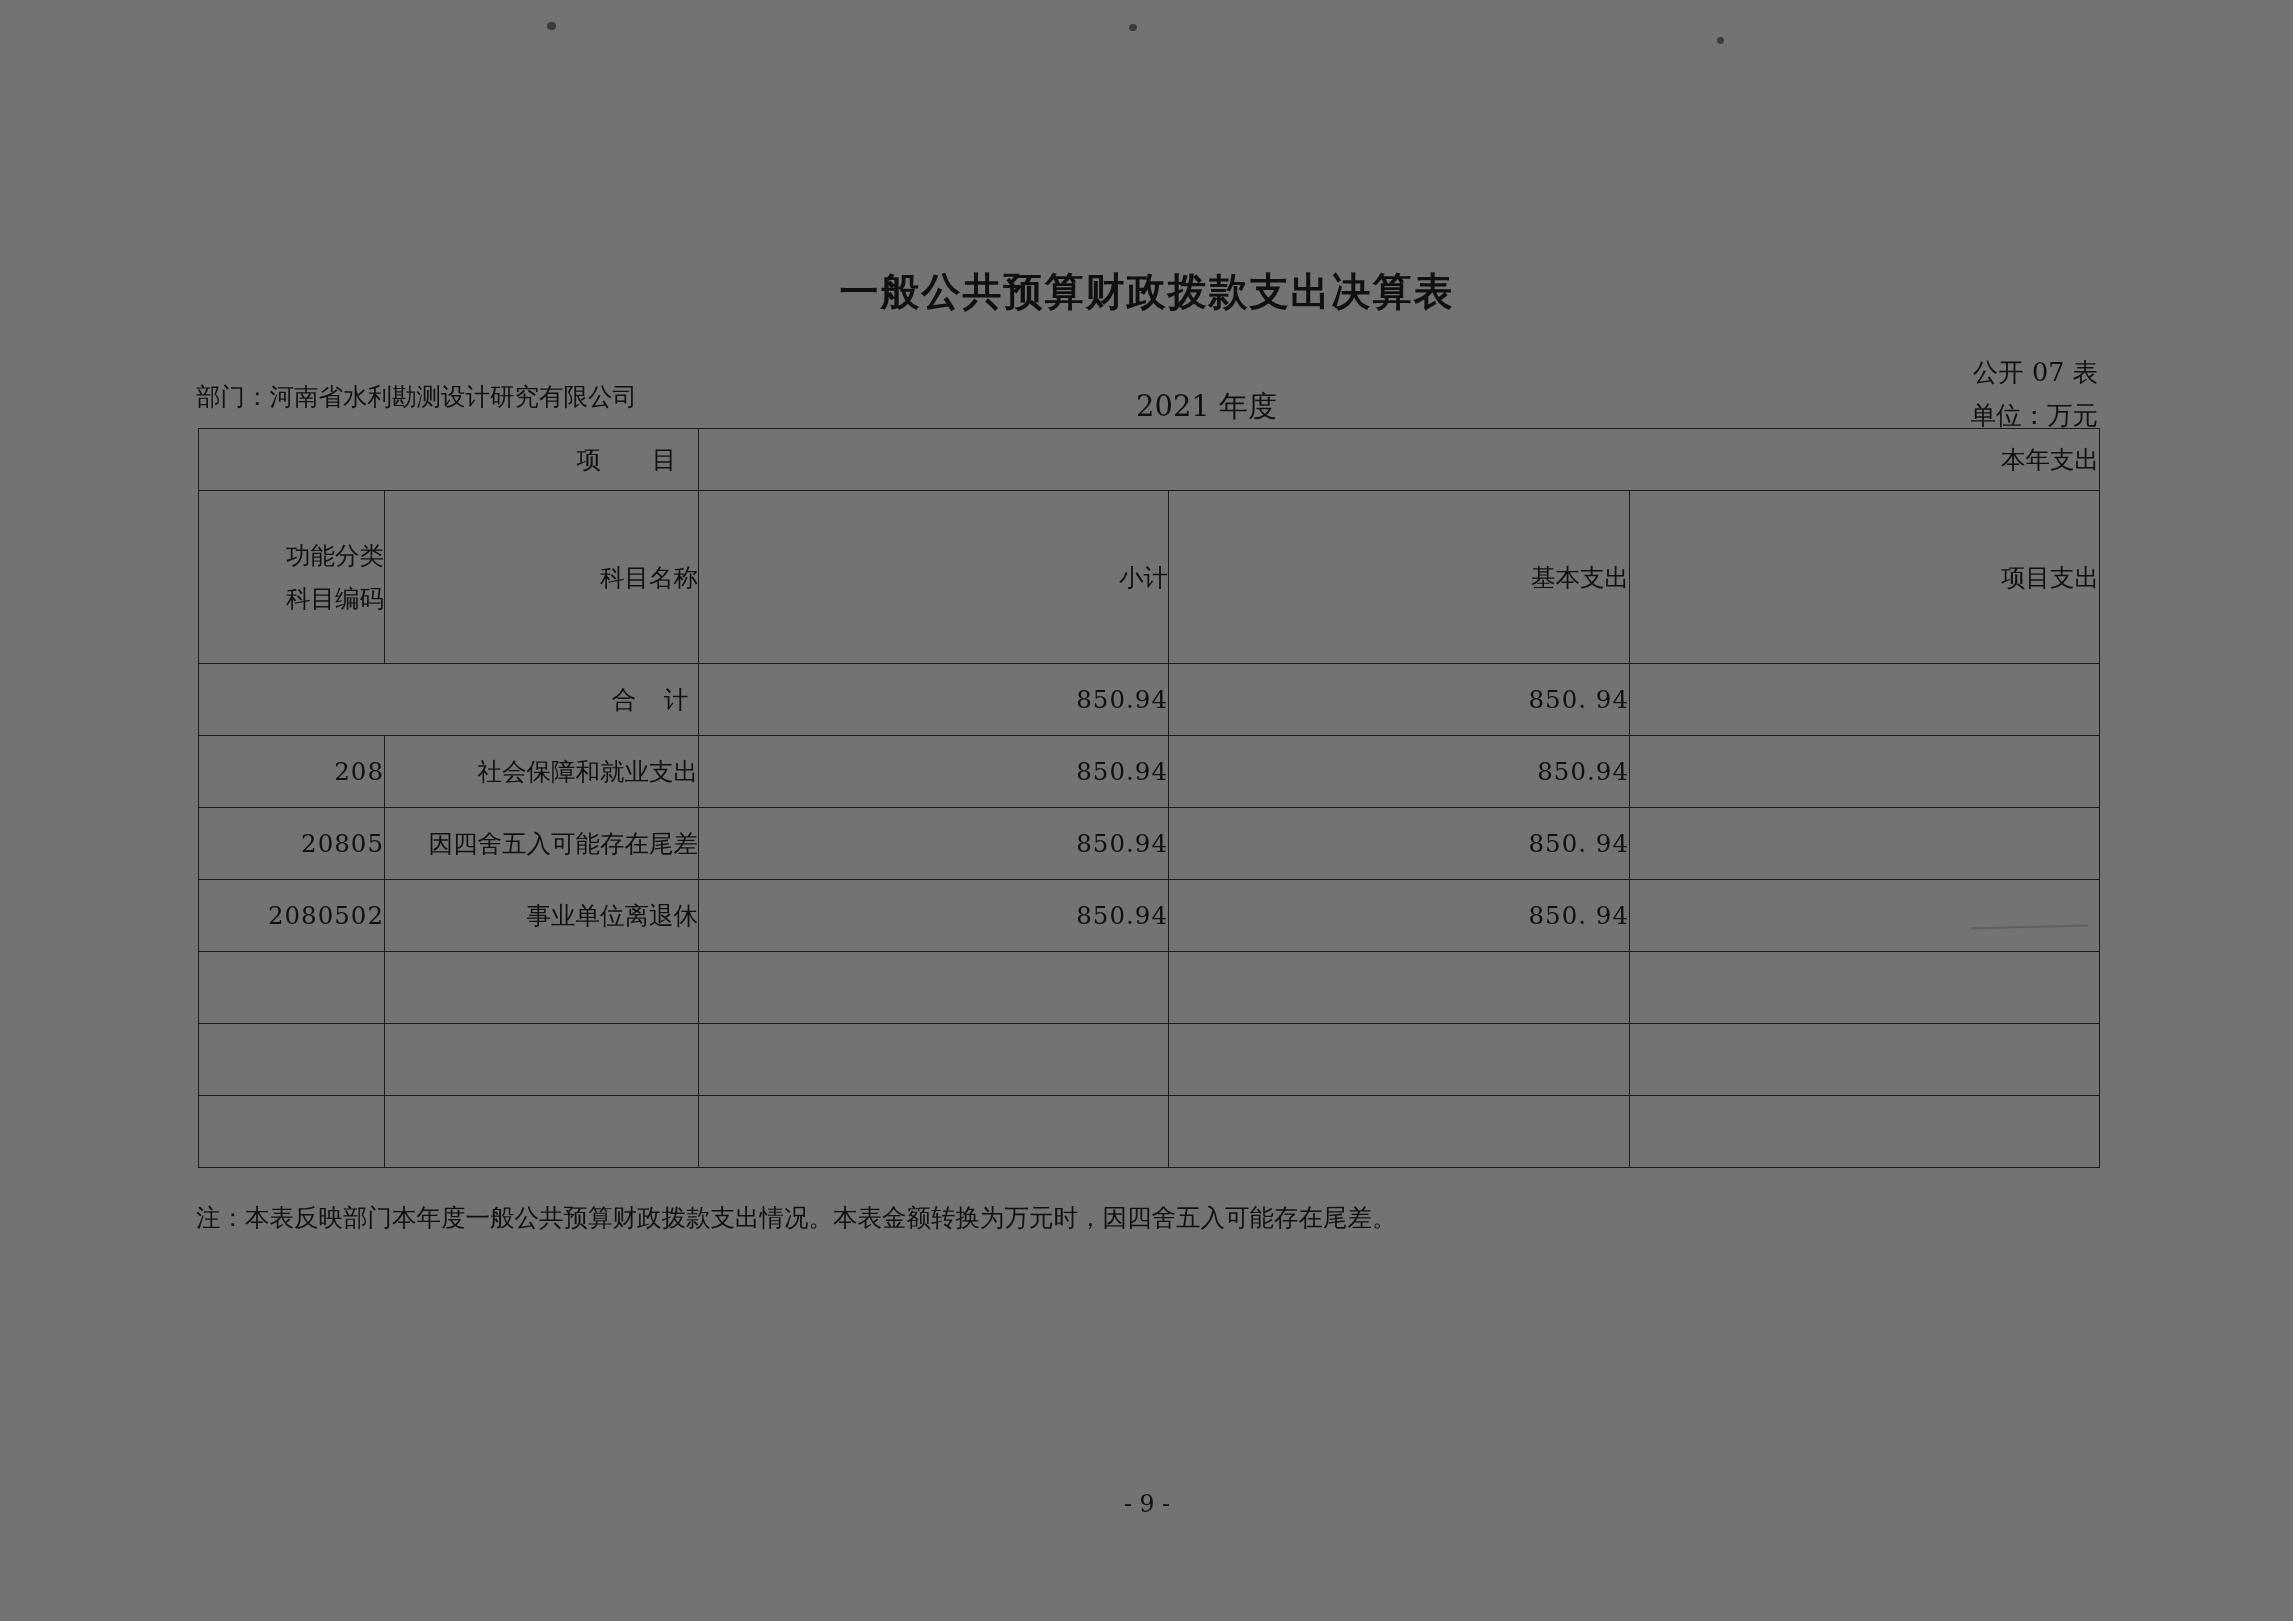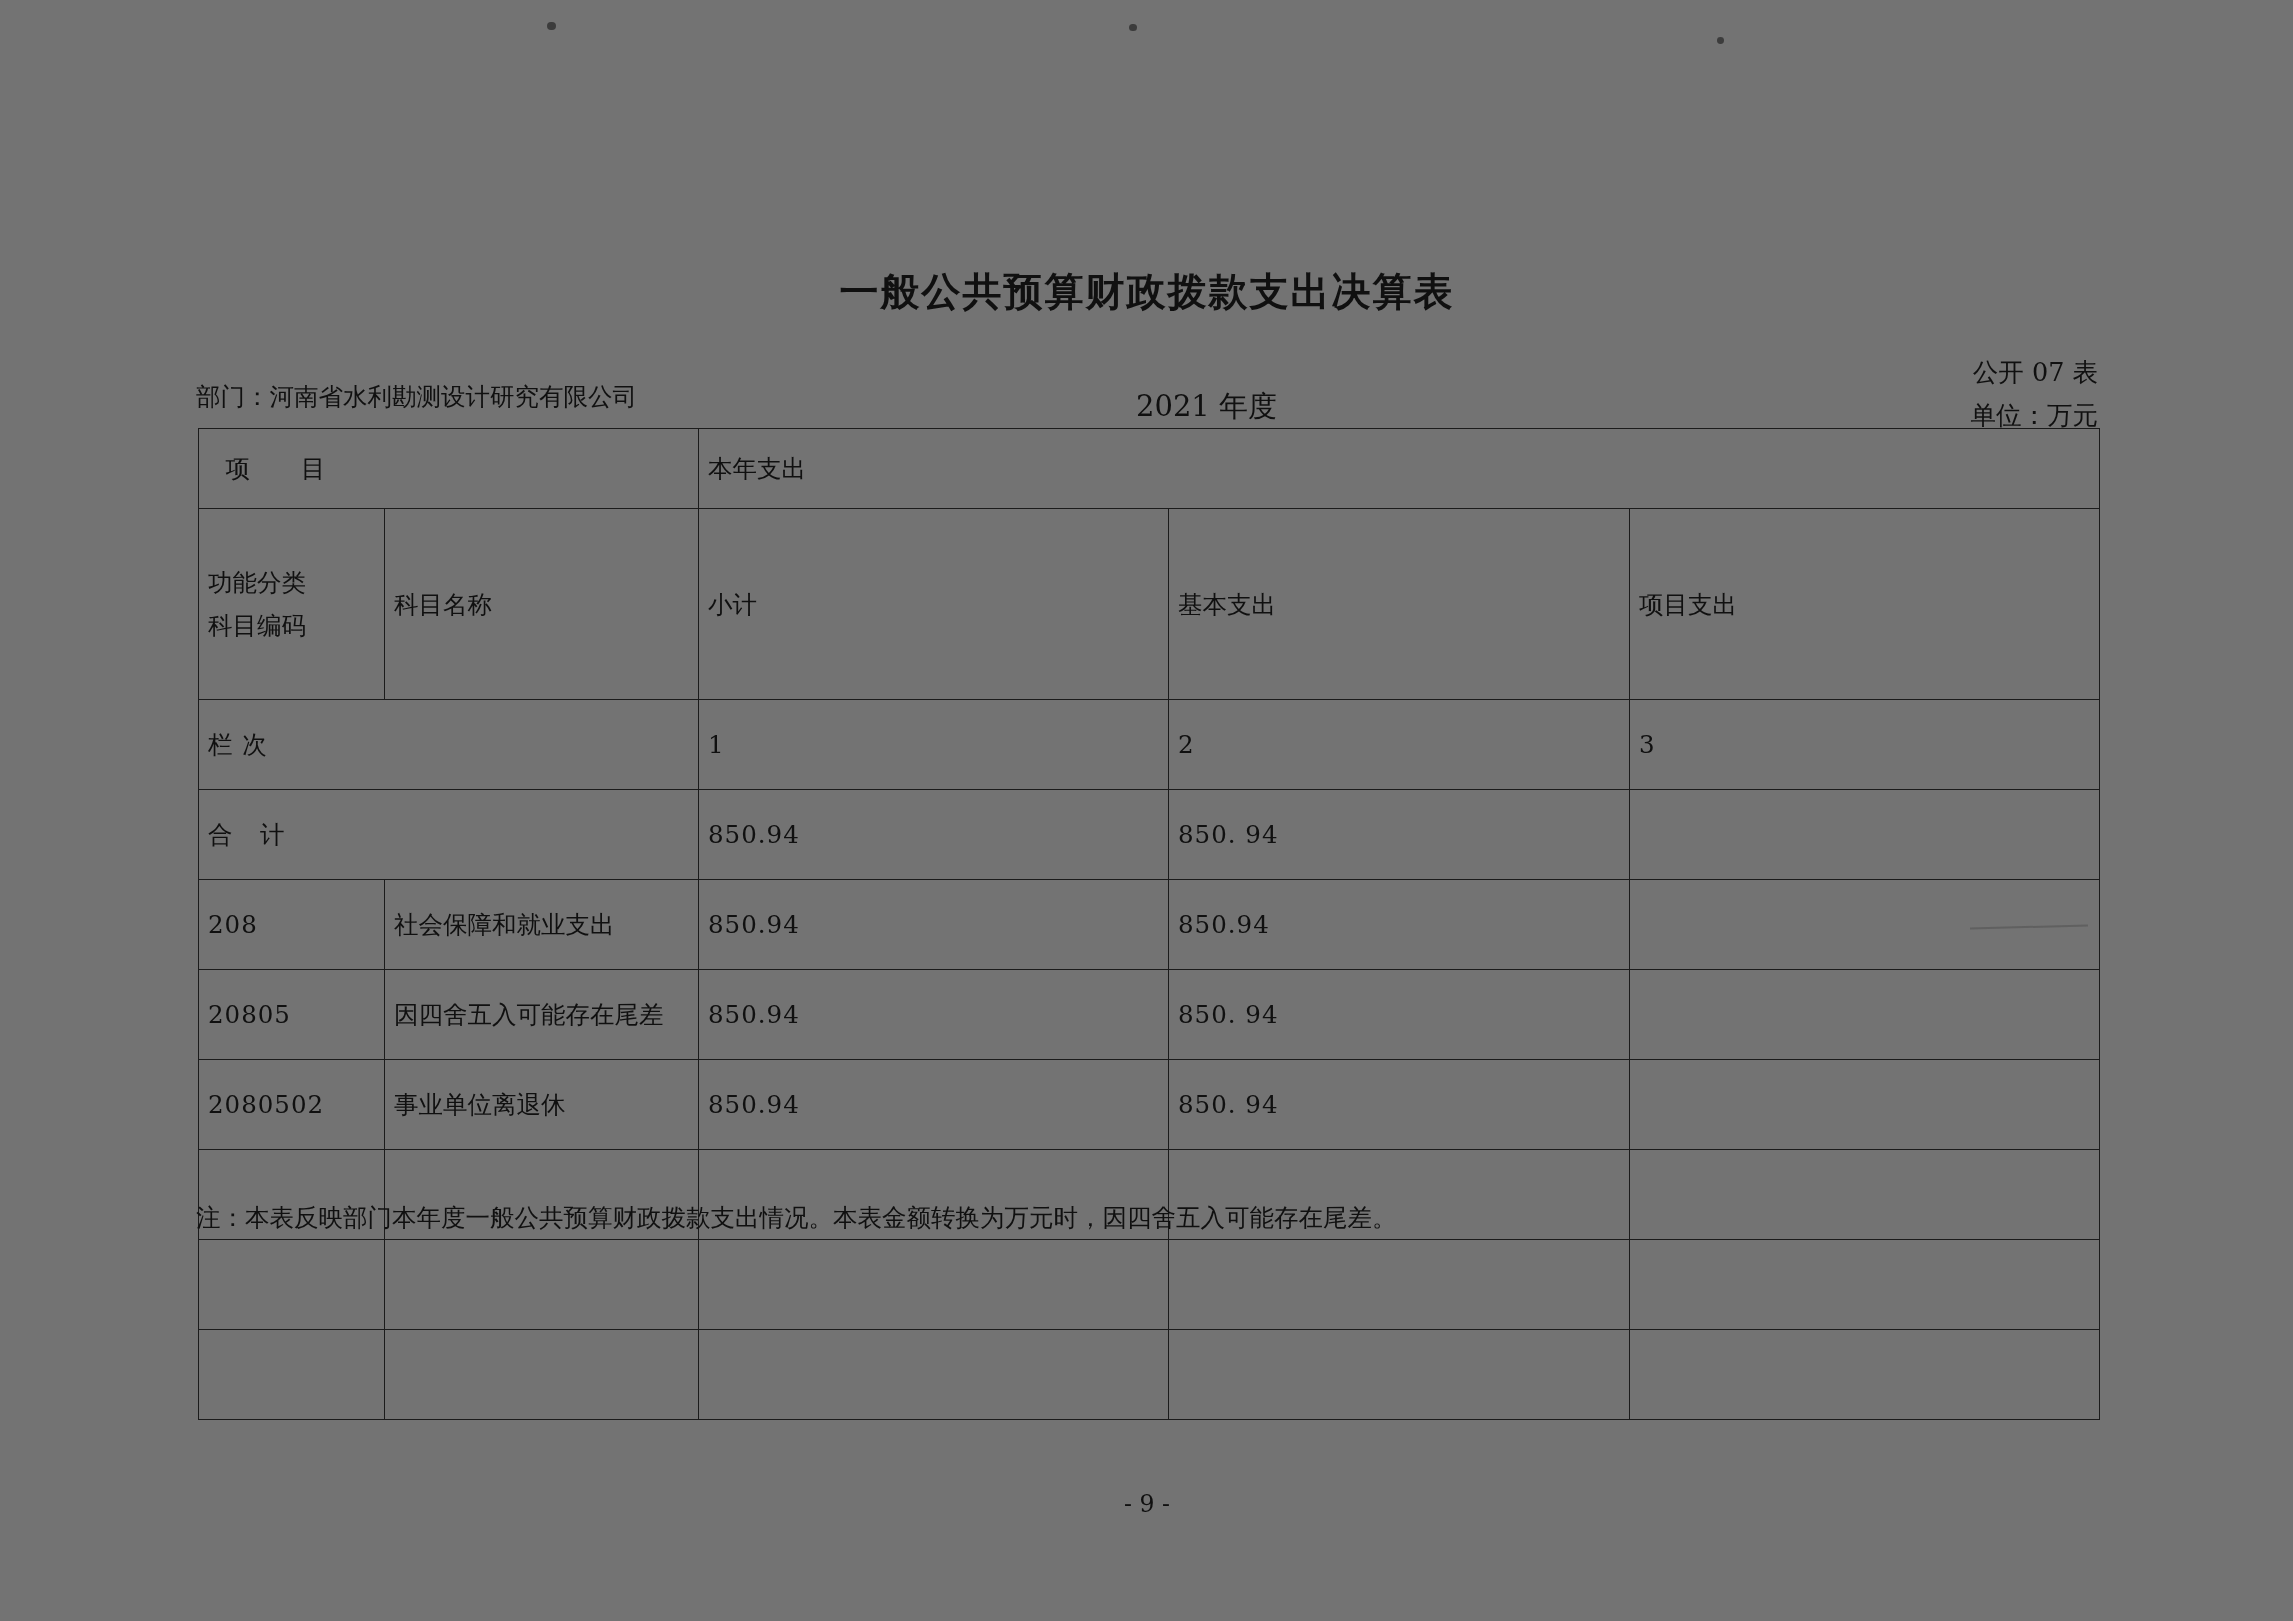--- a/index.html
+++ b/index.html
@@ -79,10 +79,10 @@
   }
   table.main td {
     border: 1.6px solid #1b1b1b;
-    text-align: left;
+    text-align: right;
     vertical-align: middle;
     font-size: 24.5px;
-    padding: 9px;
+    padding: 0;
   }
   .col1 { width: 186px; }
   .col2 { width: 314px; }

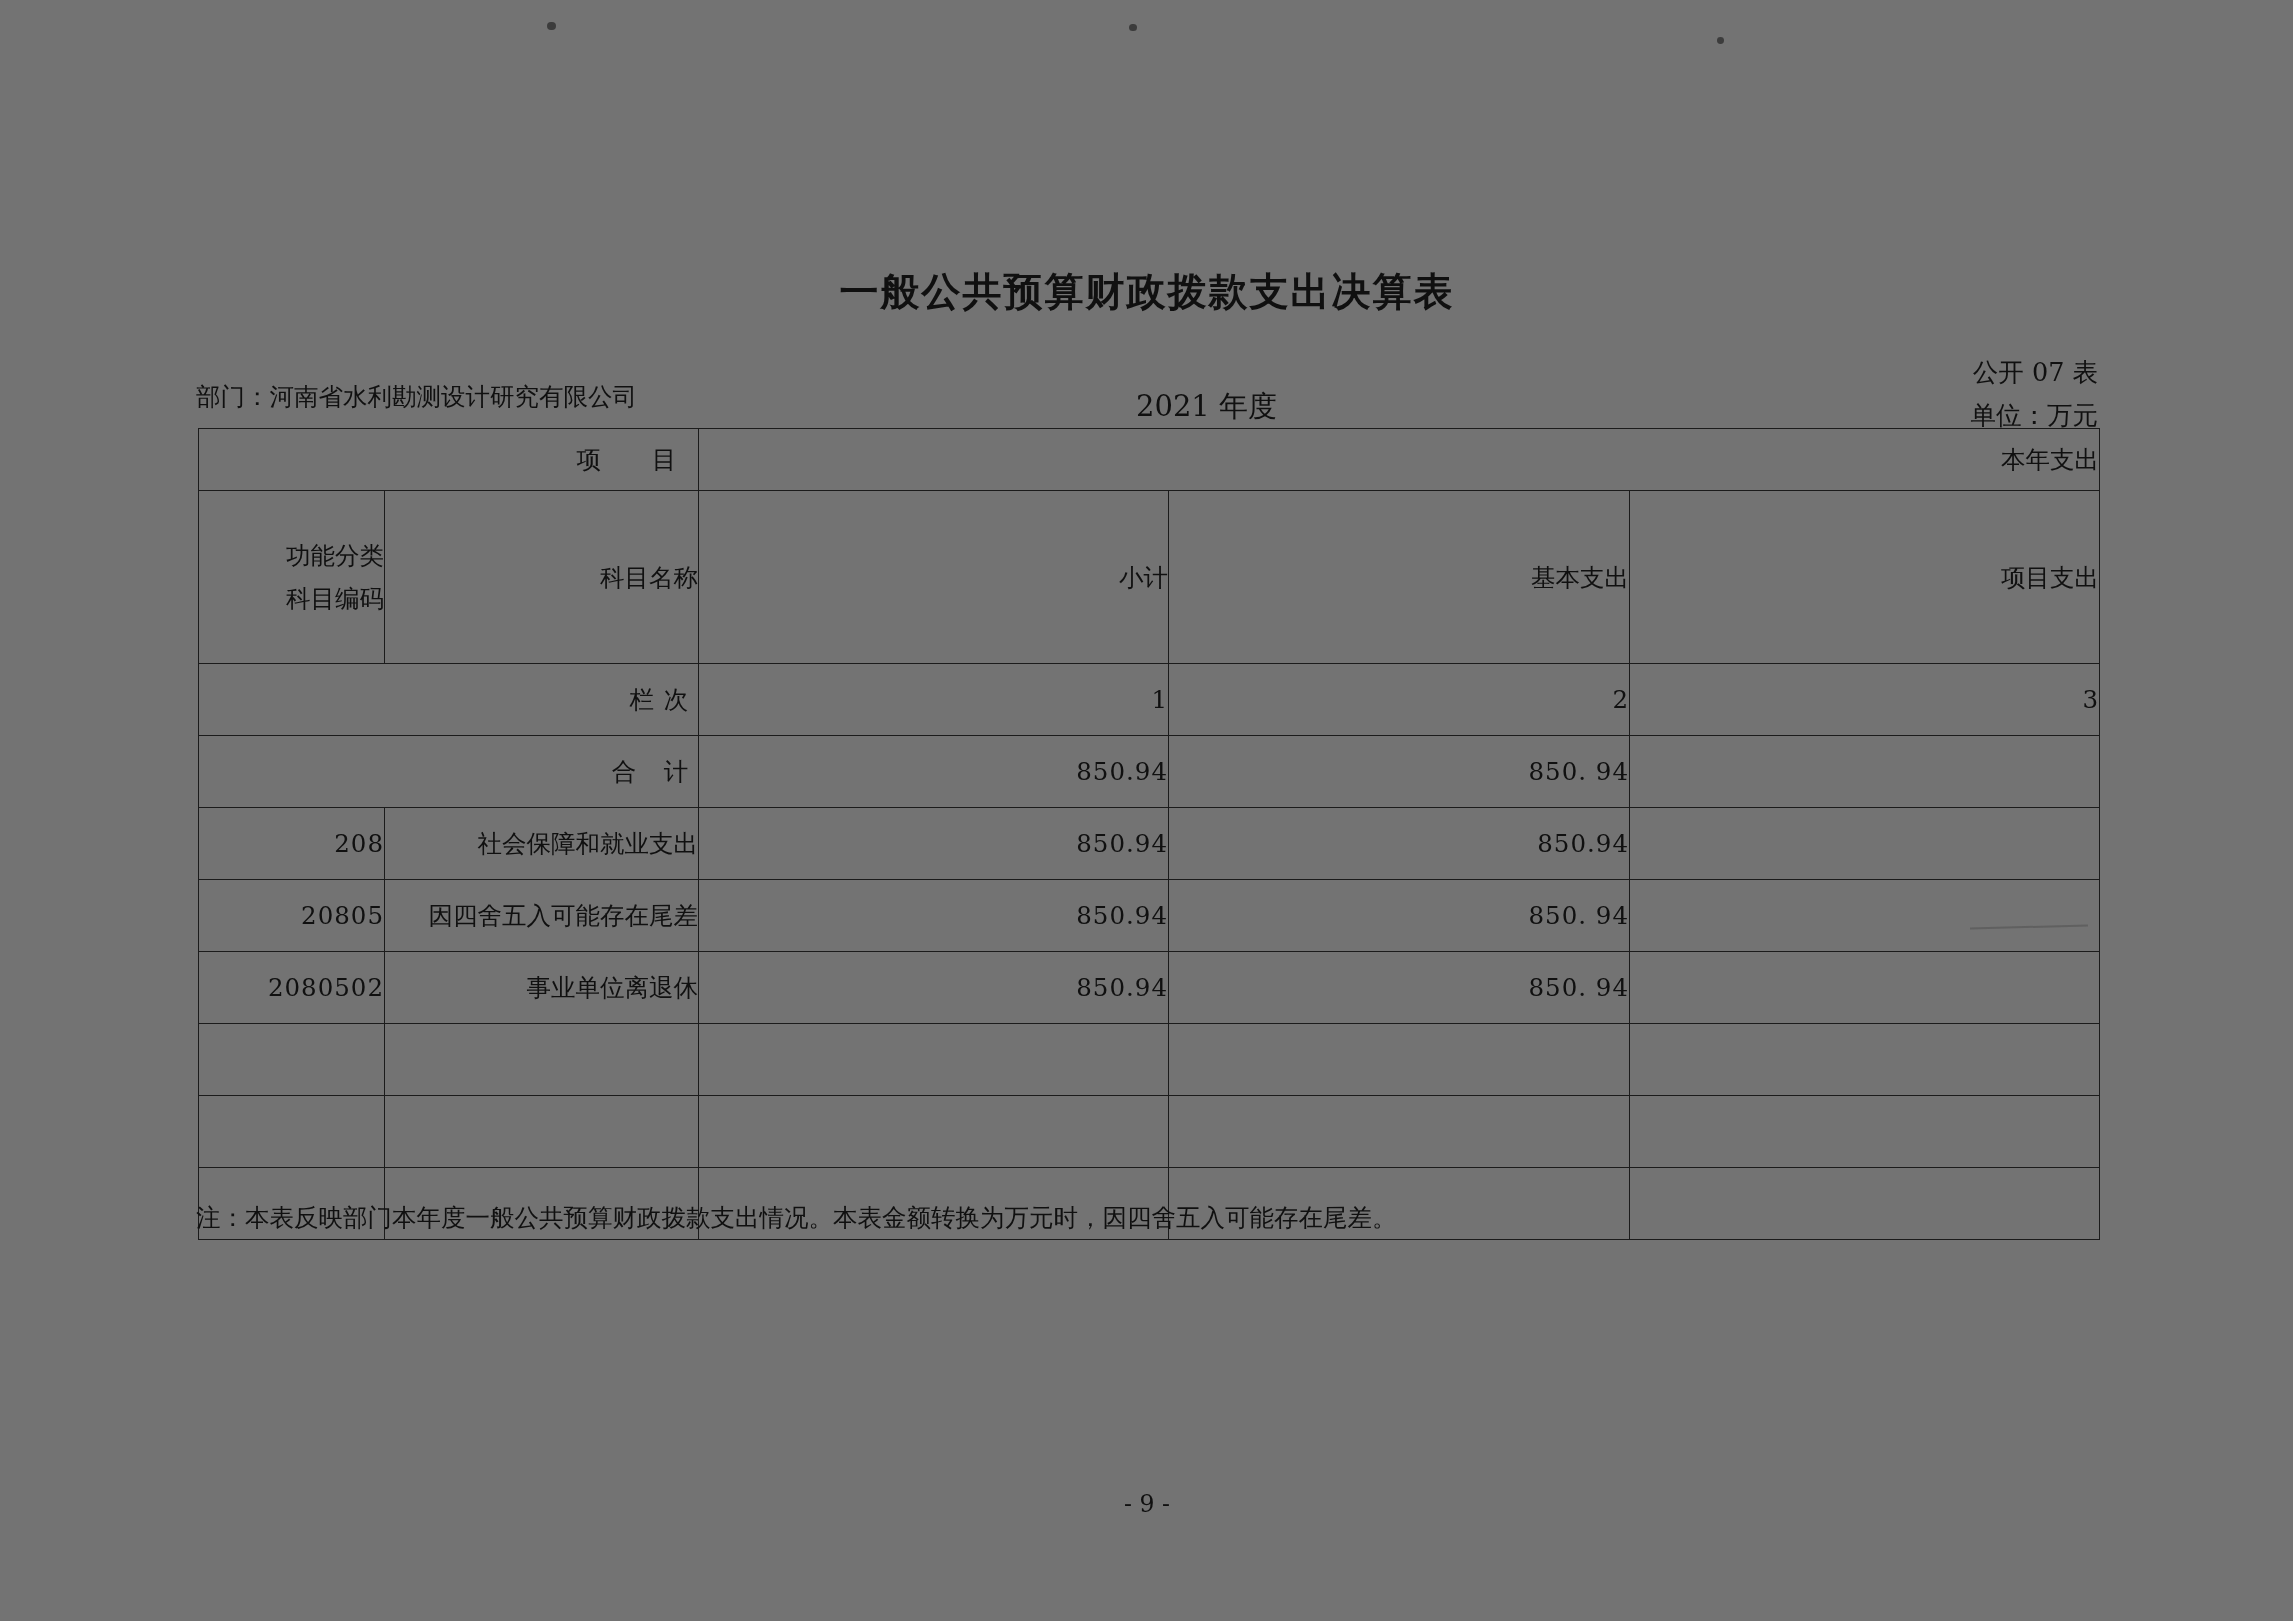--- a/index.html
+++ b/index.html
@@ -188,14 +188,6 @@
         <td>基本支出</td>
         <td>项目支出</td>
       </tr>
-      <tr class="r-lan">
-        <td colspan="2">
-          <span class="center-spaced">栏次</span>
-        </td>
-        <td class="num">1</td>
-        <td class="num">2</td>
-        <td class="num">3</td>
-      </tr>
 
       <tr class="r-data">
         <td colspan="2">

